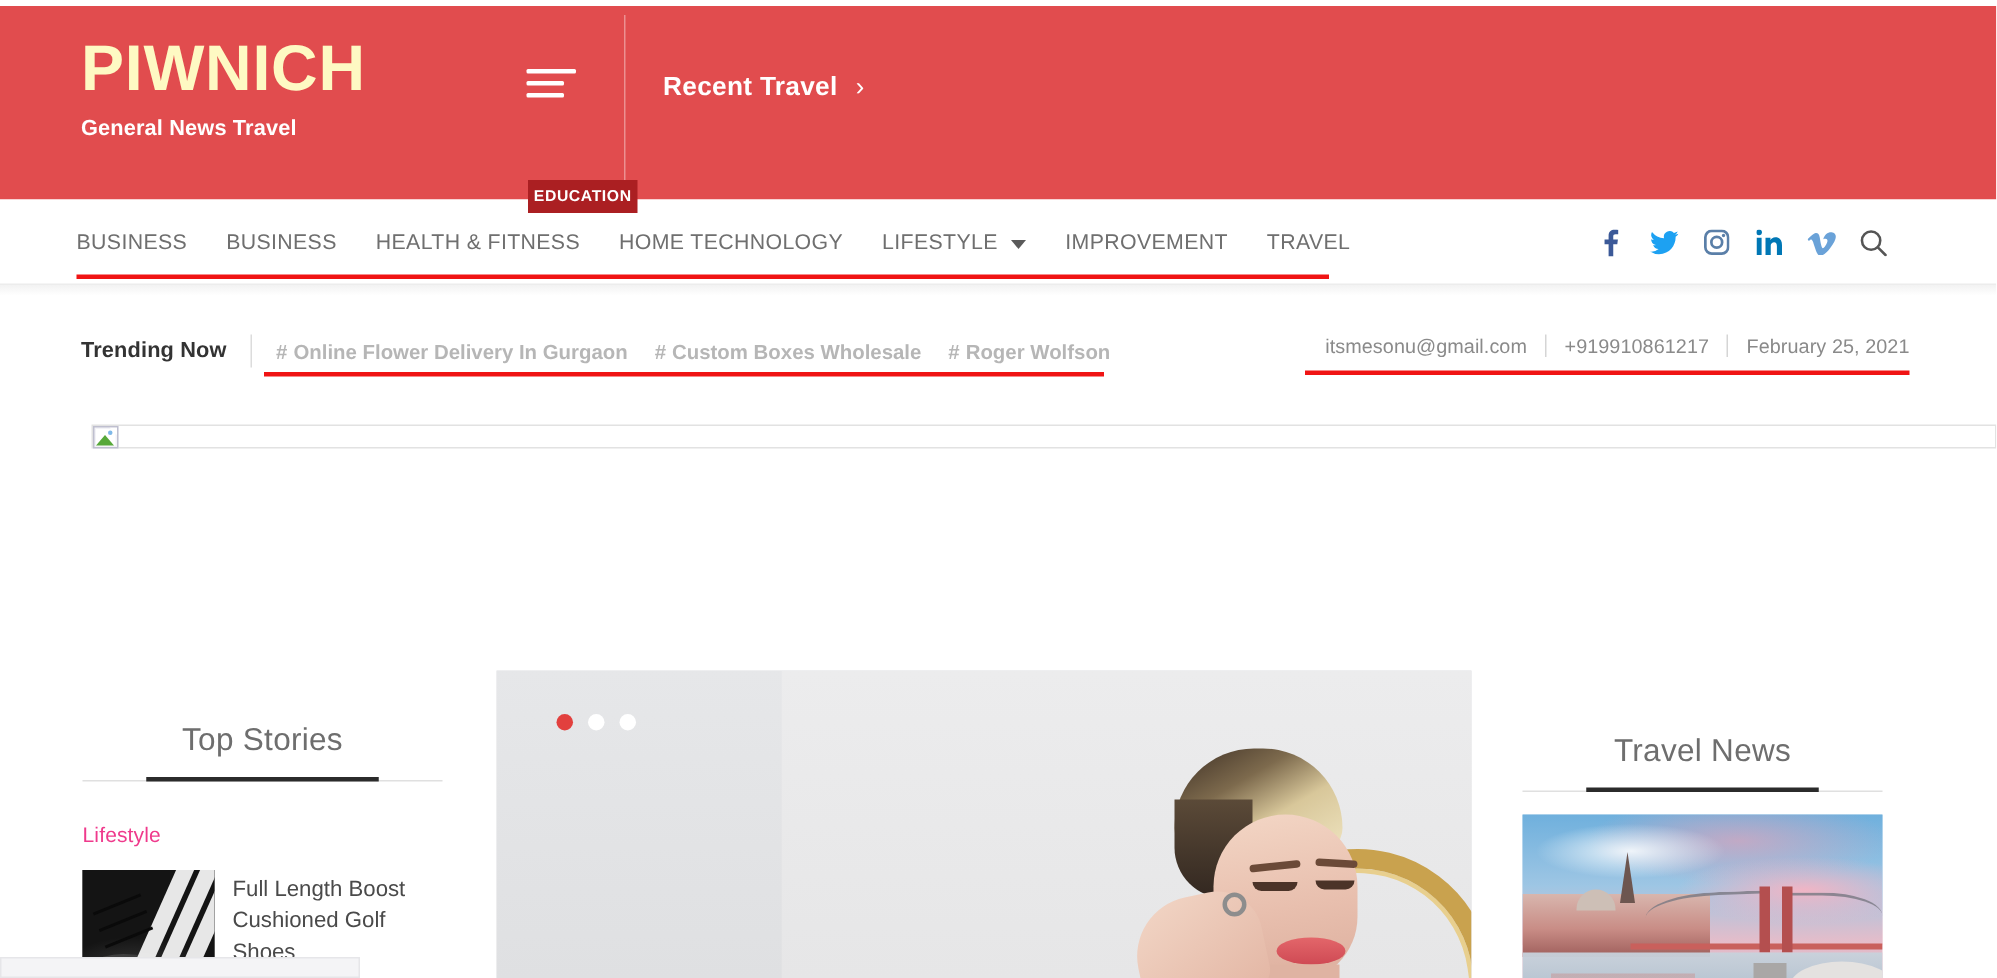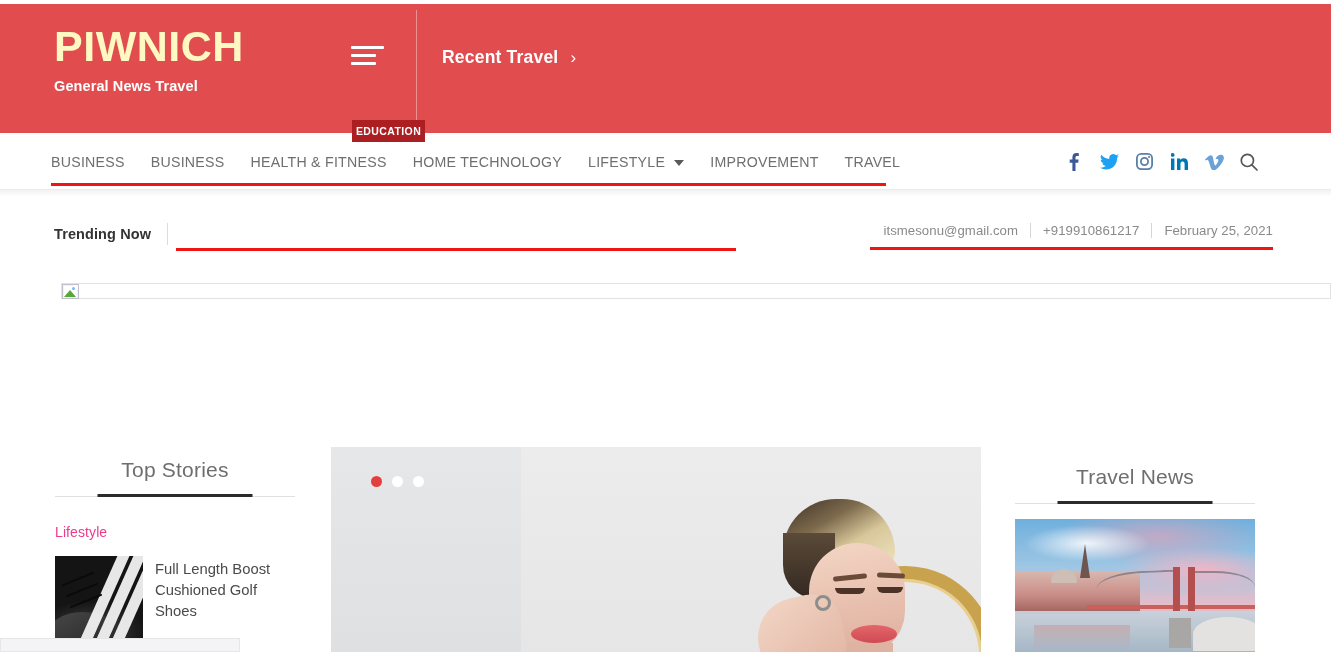--- a/index.html
+++ b/index.html
@@ -717,6 +717,17 @@
     <div class="trend-left">
       <span class="trend-label">Trending Now</span>
       <span class="trend-sep"></span>
+      <span class="trend-items">
+        <span class="trend-item">
+          <span class="hash">#</span><span>Online Flower Delivery In Gurgaon</span>
+        </span>
+        <span class="trend-item">
+          <span class="hash">#</span><span>Custom Boxes Wholesale</span>
+        </span>
+        <span class="trend-item">
+          <span class="hash">#</span><span>Roger Wolfson</span>
+        </span>
+      </span>
     </div>
   </div>
   <div class="trend-underline"></div>

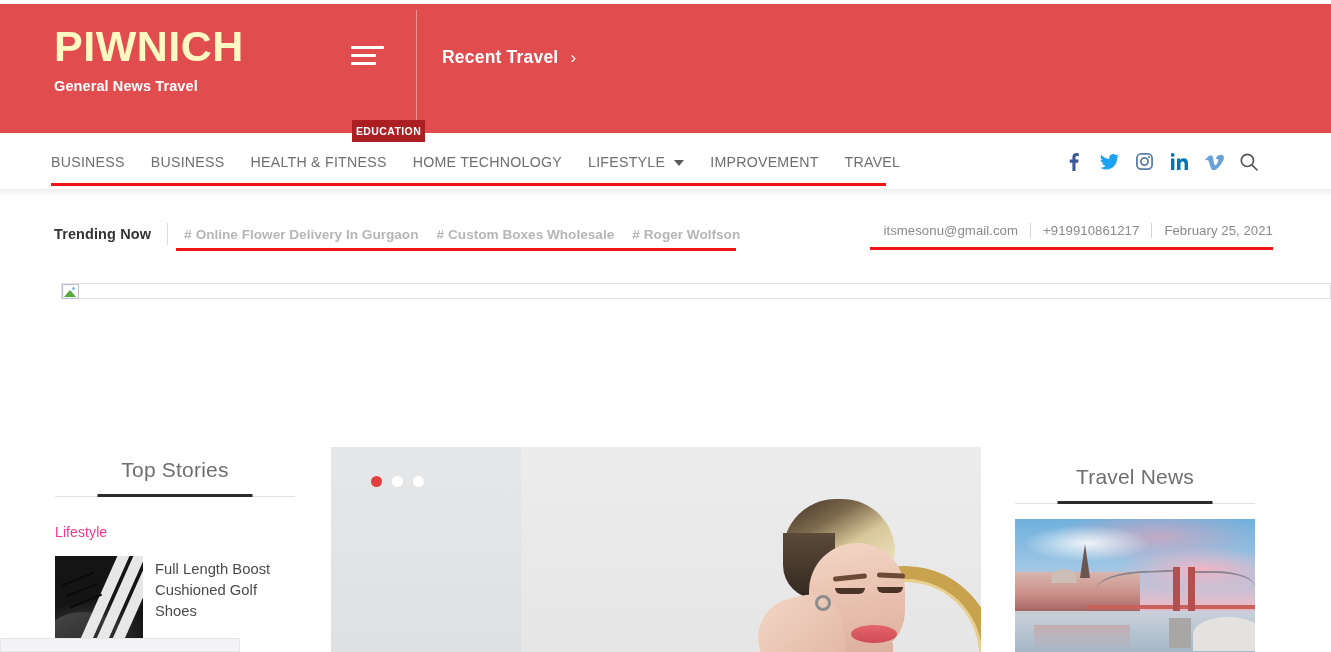--- a/index.html
+++ b/index.html
@@ -322,6 +322,7 @@
     font-weight: normal;
     letter-spacing: 0.2px;
     line-height: 30px;
+    margin-top: 24px;
   }
   .sec-head .rule-light {
     position: absolute;

